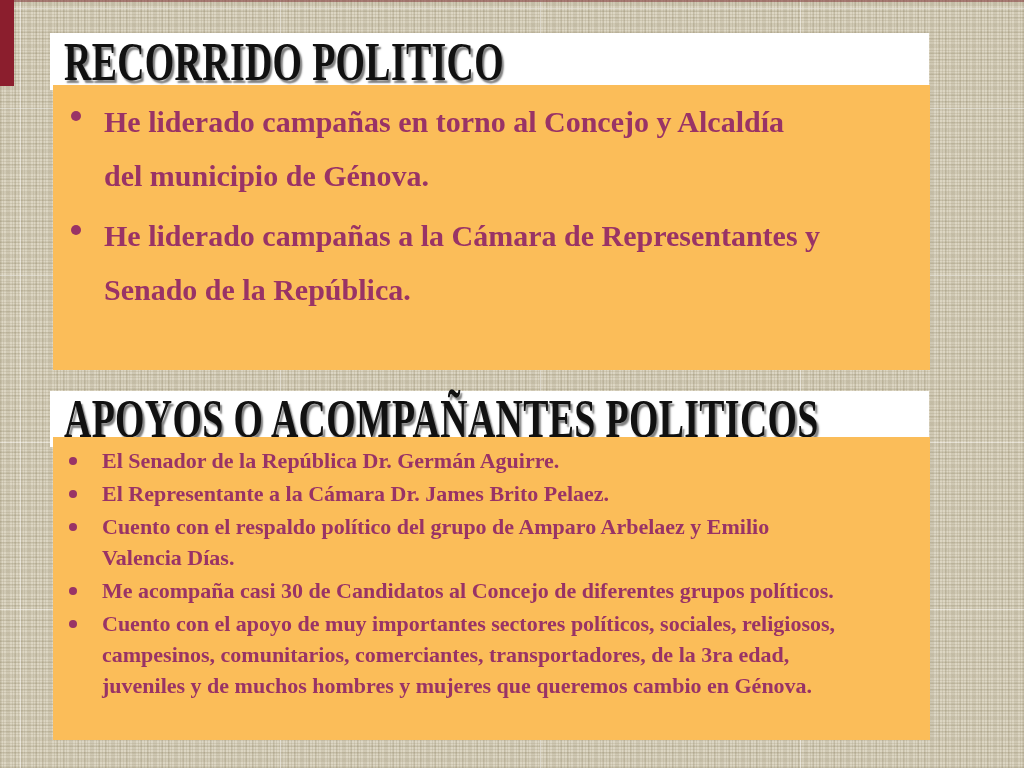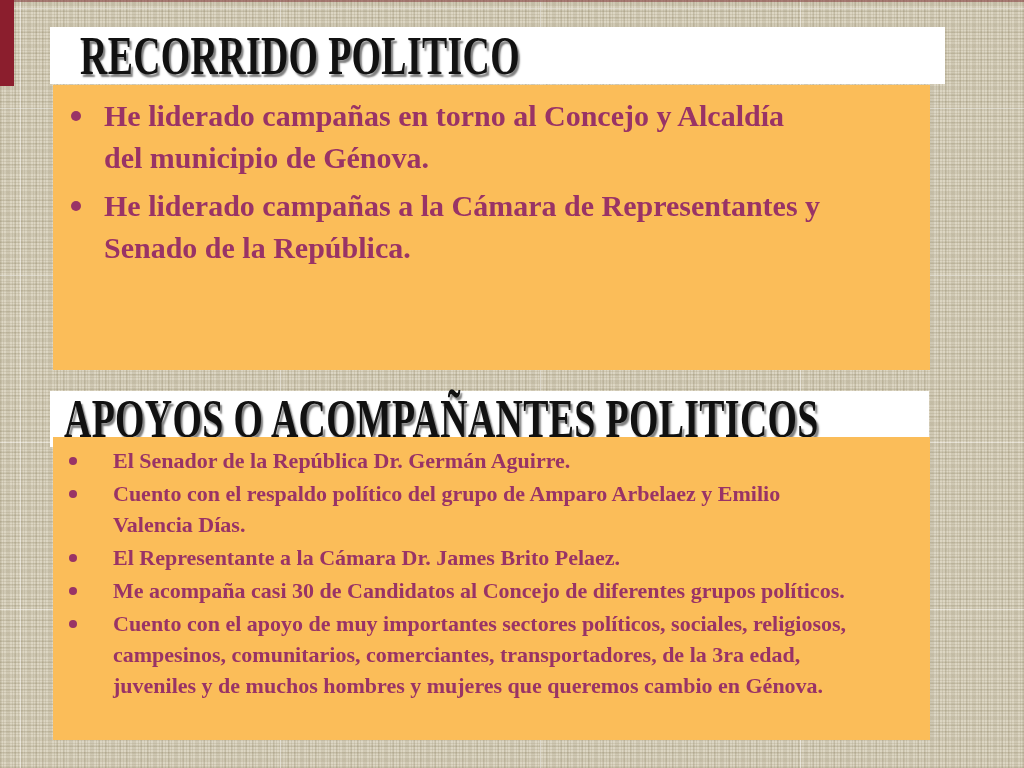--- a/index.html
+++ b/index.html
@@ -25,7 +25,7 @@
     position:absolute;left:50px;width:879px;background:var(--title_bar,#FFFFFF);
     display:flex;align-items:center;
   }
-  .titlebar.t1{top:27px;height:57px;padding-left:16px;}
+  .titlebar.t1{top:33px;height:57px;}
   .titlebar.t2{top:377px;height:56px;margin-top:14px;}
   .title-text{
     display:inline-block;white-space:nowrap;

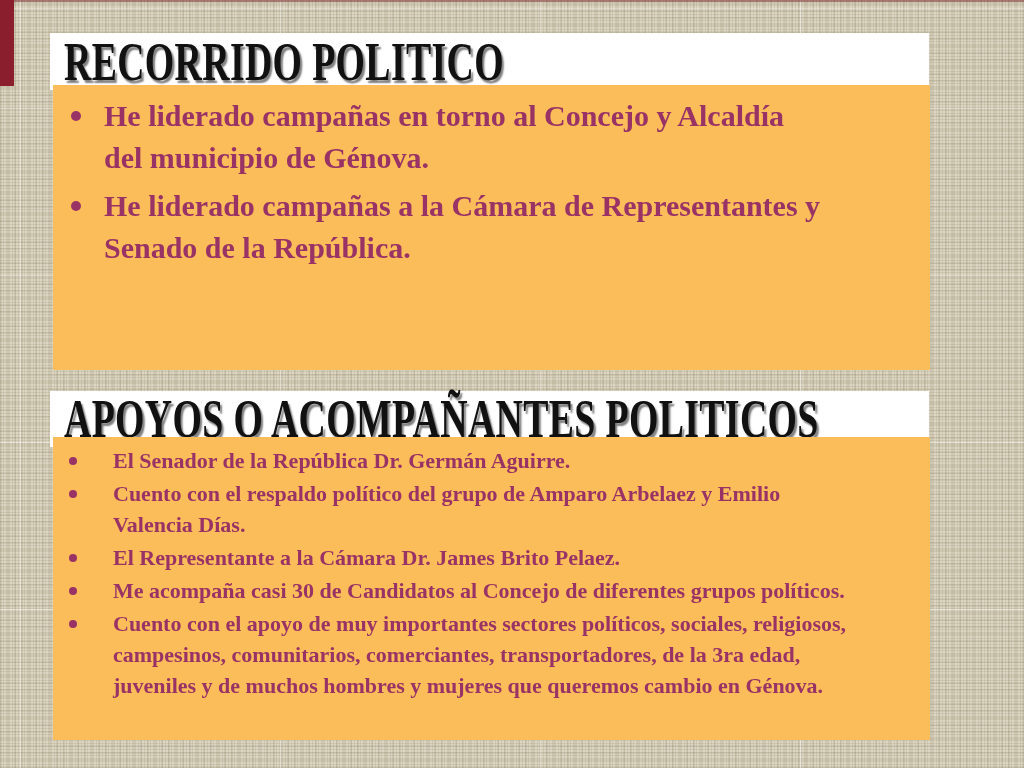--- a/index.html
+++ b/index.html
@@ -56,7 +56,7 @@
     flex:1 1 auto;white-space:pre-line;
     font-weight:bold;color:var(--bullet_text,#993366);
   }
-  .p1 .btext{font-size:30px;line-height:42px;margin-left:23px;}
+  .p1 .btext{font-size:30px;line-height:54px;margin-left:23px;}
   .p2 .btext{font-size:22px;line-height:31px;margin-left:25px;}
 </style>
 </head>

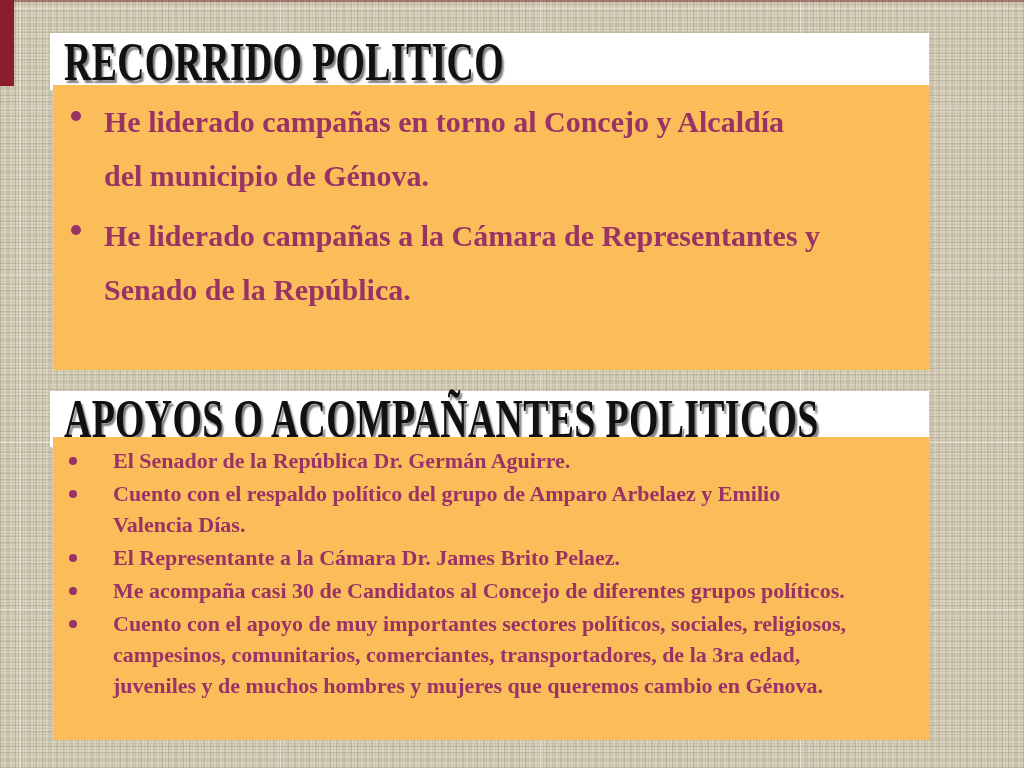--- a/index.html
+++ b/index.html
@@ -46,7 +46,7 @@
 
   .bullet{display:flex;align-items:flex-start;}
   .p1 .bullet{margin-bottom:6px;}
-  .p2 .bullet{margin-bottom:2px;gap:11px;}
+  .p2 .bullet{margin-bottom:2px;}
 
   .dot{flex:0 0 auto;border-radius:50%;background:var(--bullet_text,#993366);}
   .p1 .dot{width:10px;height:10px;margin:16px 0 0 4px;}

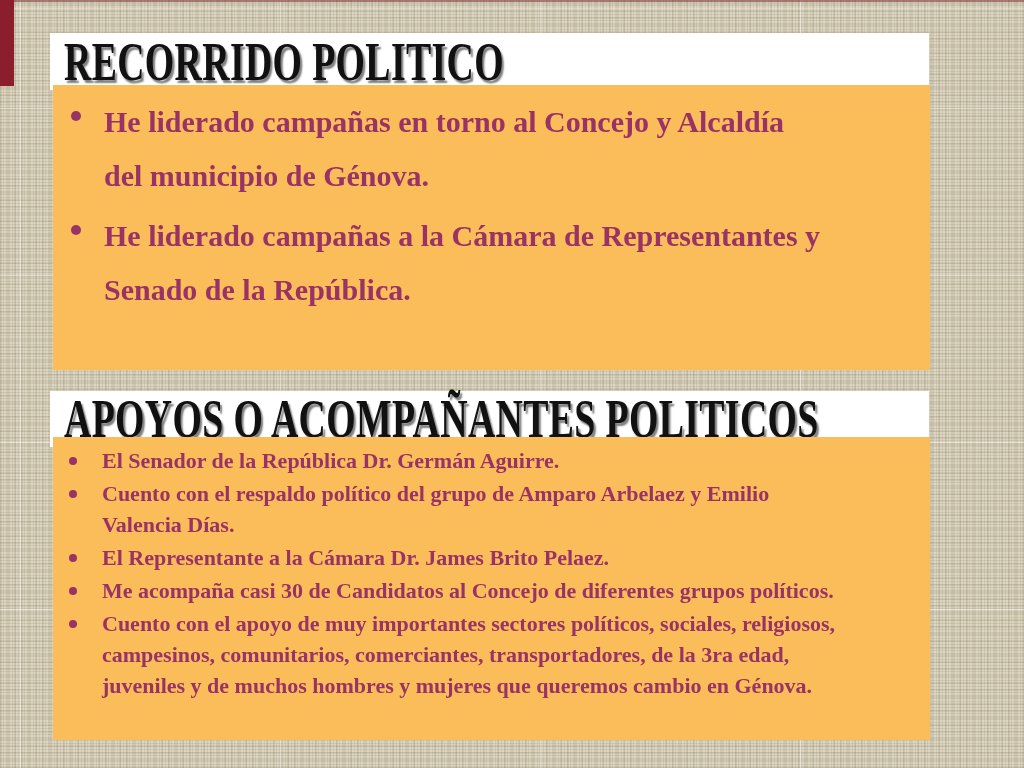--- a/index.html
+++ b/index.html
@@ -94,12 +94,12 @@
     </div>
     <div class="bullet">
       <span class="dot"></span>
-      <span class="btext">Cuento con el respaldo político del grupo de Amparo Arbelaez y Emilio
-Valencia Días.</span>
+      <span class="btext">El Representante a la Cámara Dr. James Brito Pelaez.</span>
     </div>
     <div class="bullet">
       <span class="dot"></span>
-      <span class="btext">El Representante a la Cámara Dr. James Brito Pelaez.</span>
+      <span class="btext">Cuento con el respaldo político del grupo de Amparo Arbelaez y Emilio
+Valencia Días.</span>
     </div>
     <div class="bullet">
       <span class="dot"></span>

